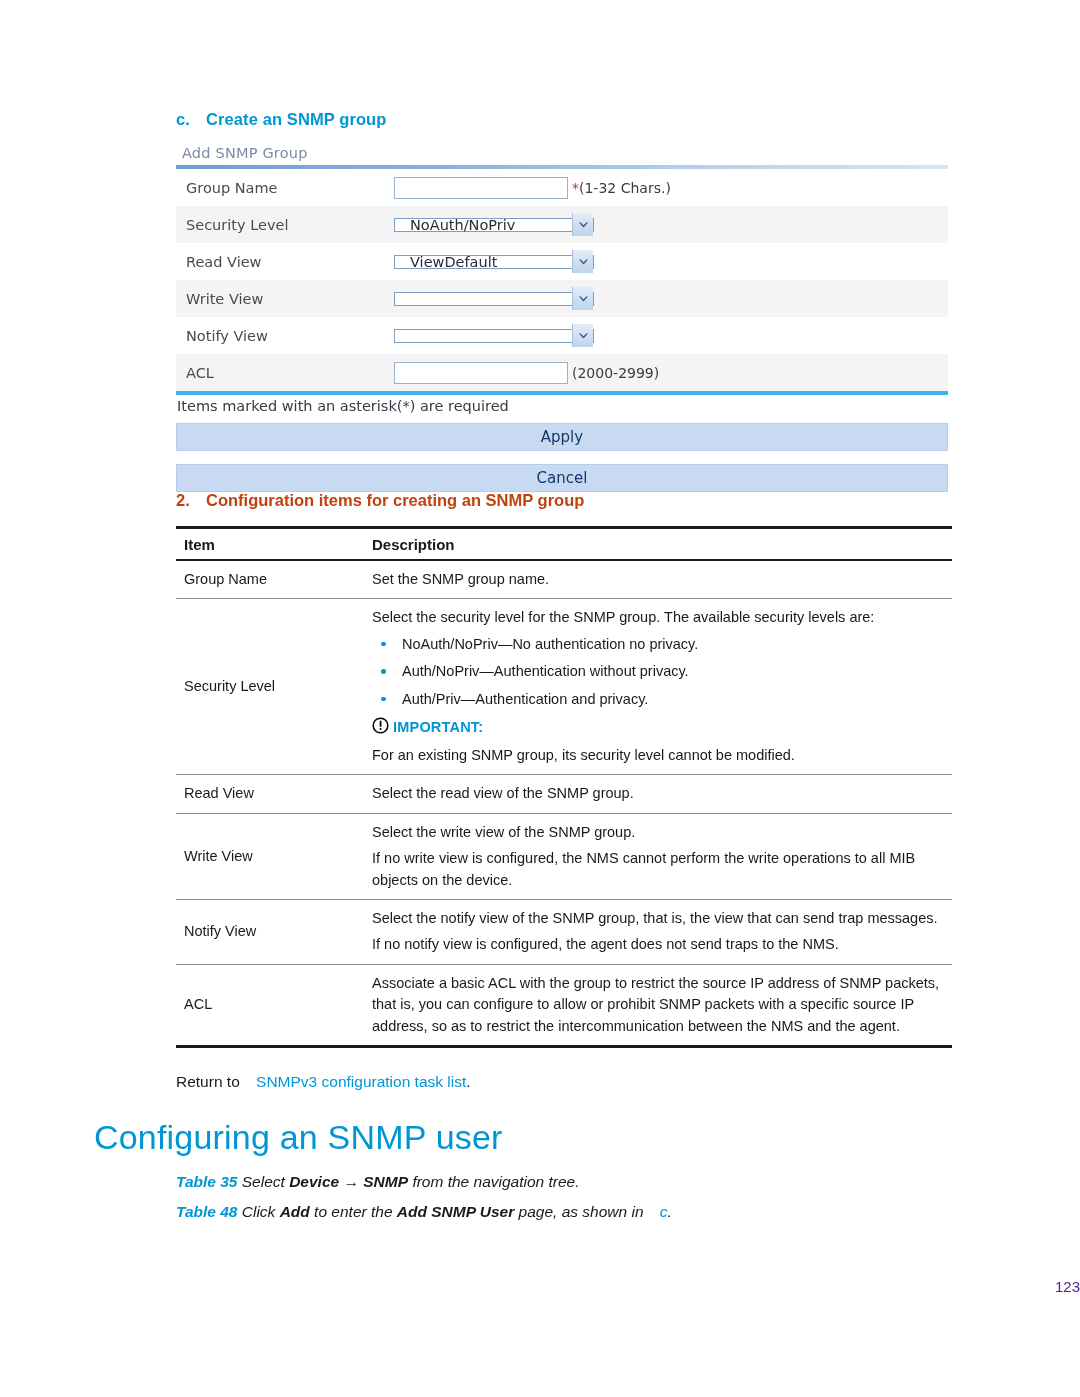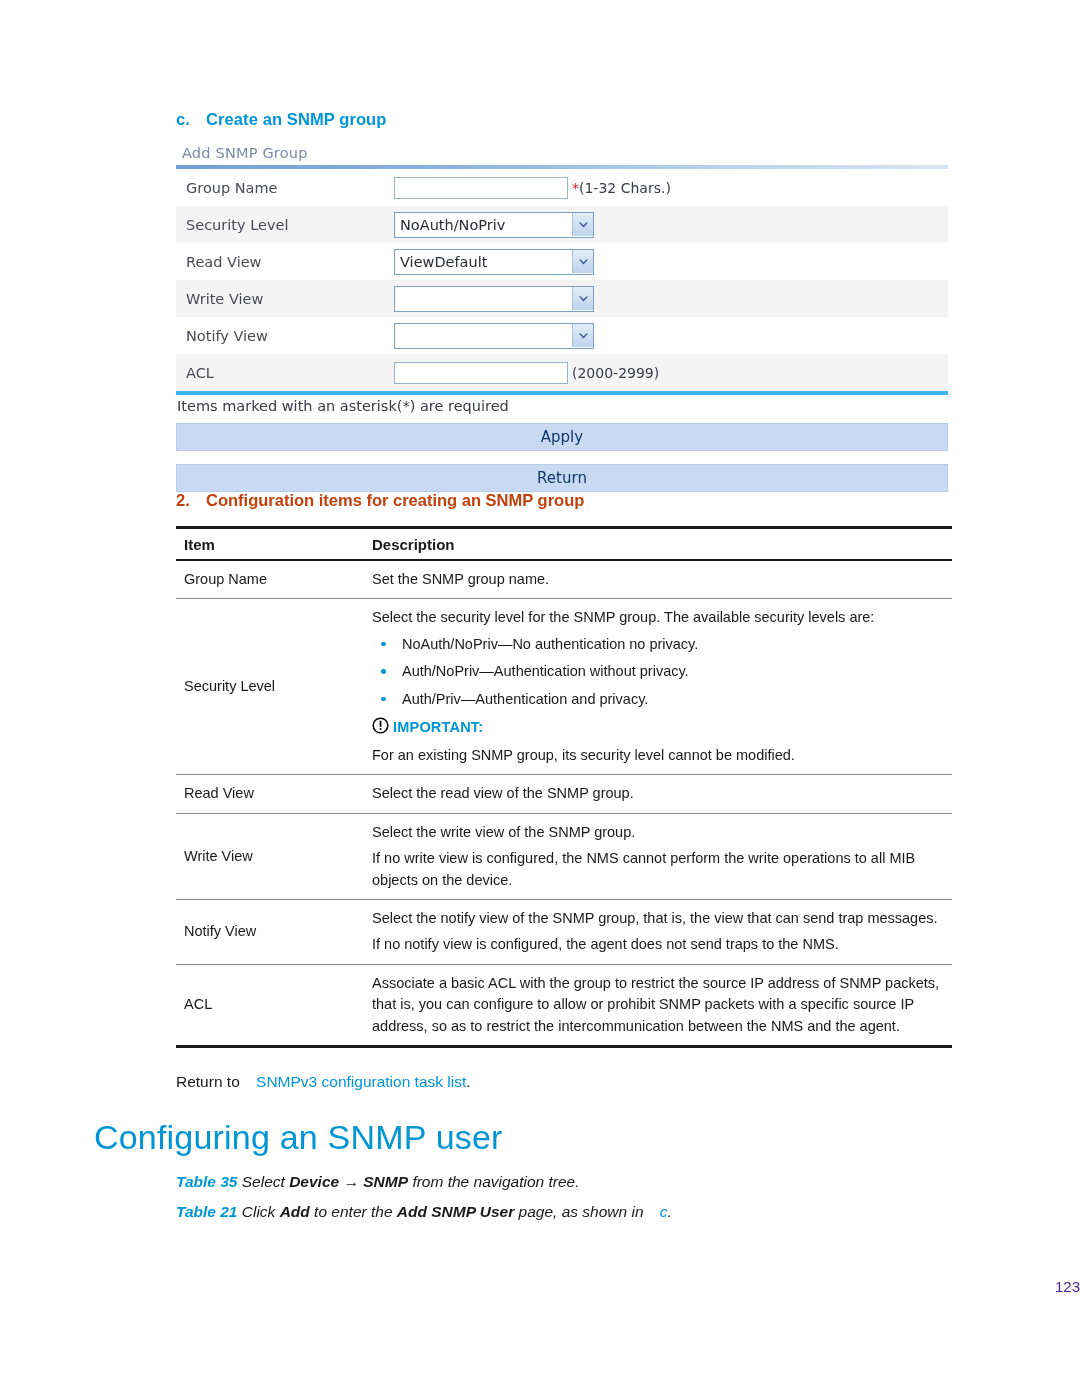--- a/index.html
+++ b/index.html
@@ -100,14 +100,14 @@
   }
   .selbox {
     width: 200px;
-    height: 26px;
+    height: 14px;
     border: 1px solid #7d9fc4;
     background: #ffffff;
     box-sizing: border-box;
     display: flex;
     align-items: center;
     justify-content: space-between;
-    padding-left: 5px;
+    padding-left: 15px;
   }
   .selbox .seltext {
     font-size: 14.5px;

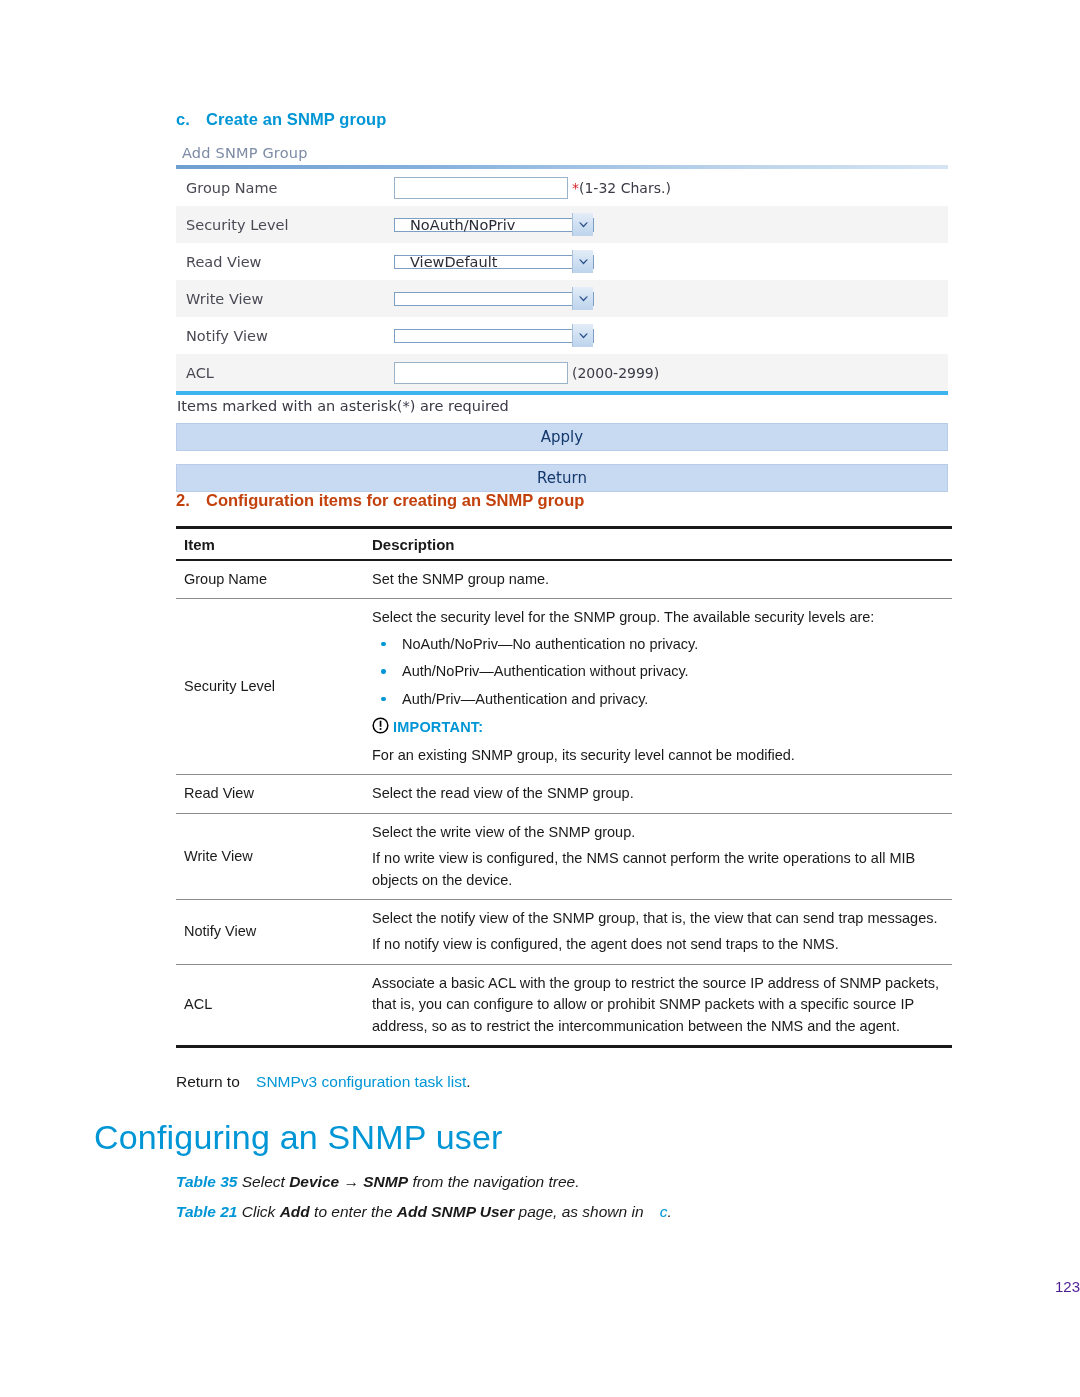--- a/index.html
+++ b/index.html
@@ -378,7 +378,7 @@
 
     <div class="btn-row">
       <div class="wbtn">Apply</div>
-      <div class="wbtn">Return</div>
+      <div class="wbtn">Cancel</div>
     </div>
   </div>
 

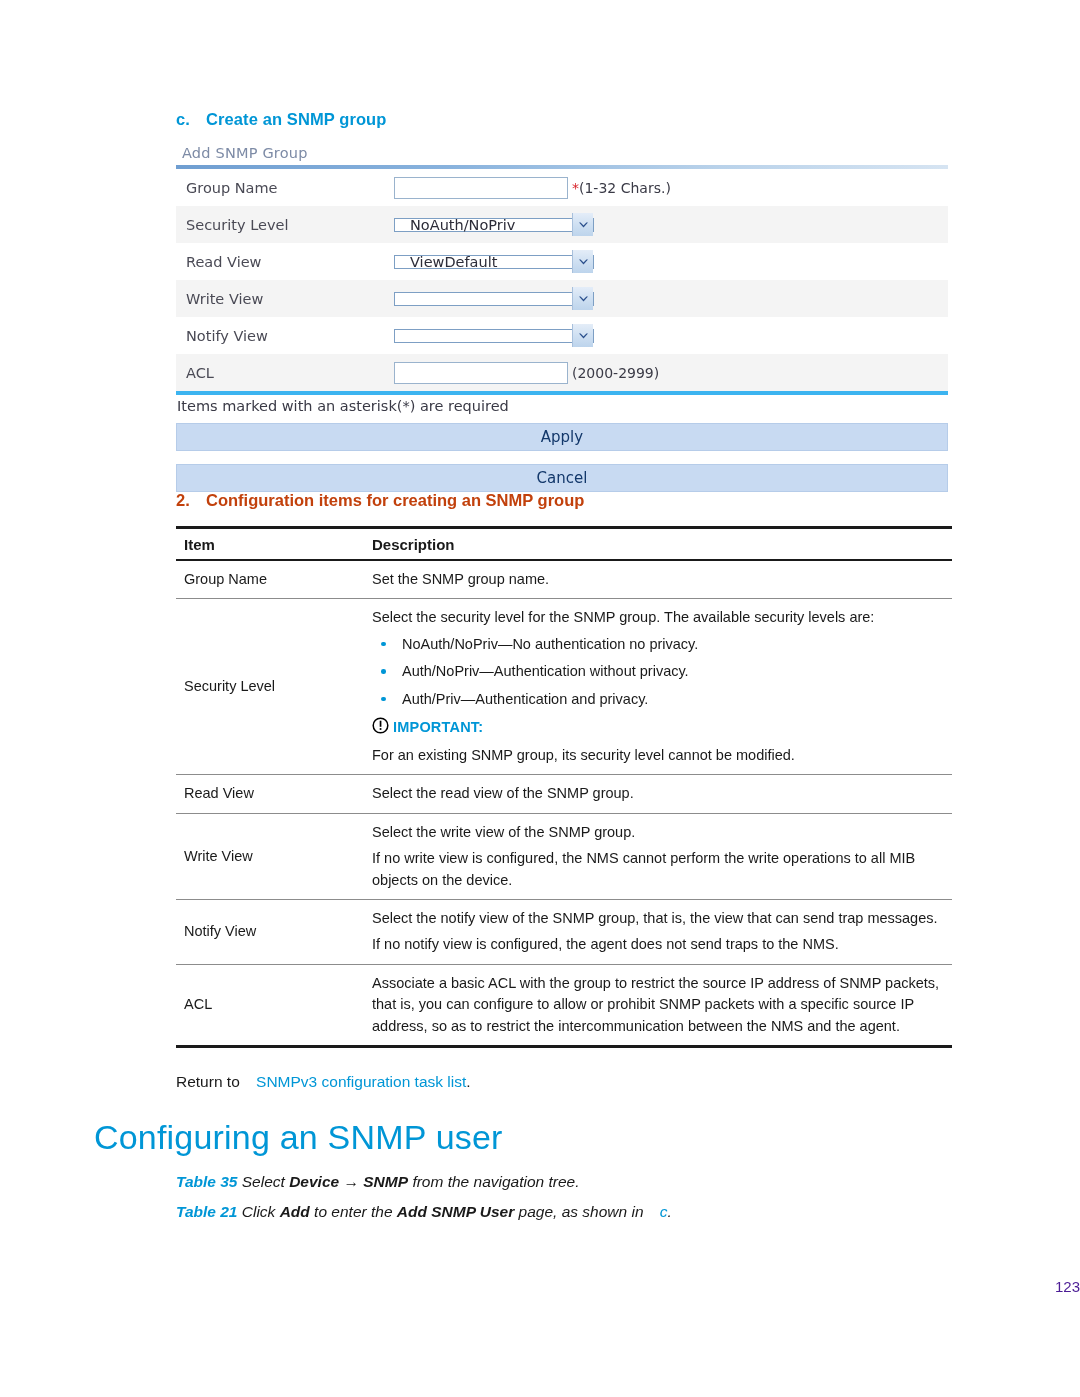--- a/index.html
+++ b/index.html
@@ -472,7 +472,7 @@
 
 
     <div>
-      <span class="tnum">Table 21</span><span> Click </span><b>Add</b><span> to enter the </span><b>Add SNMP User</b><span> page, as shown in </span><a class="link" href="#" style="text-decoration:none">c</a><span>.</span>
+      <span class="tnum">Table 48</span><span> Click </span><b>Add</b><span> to enter the </span><b>Add SNMP User</b><span> page, as shown in </span><a class="link" href="#" style="text-decoration:none">c</a><span>.</span>
     </div>
 
   </div>

